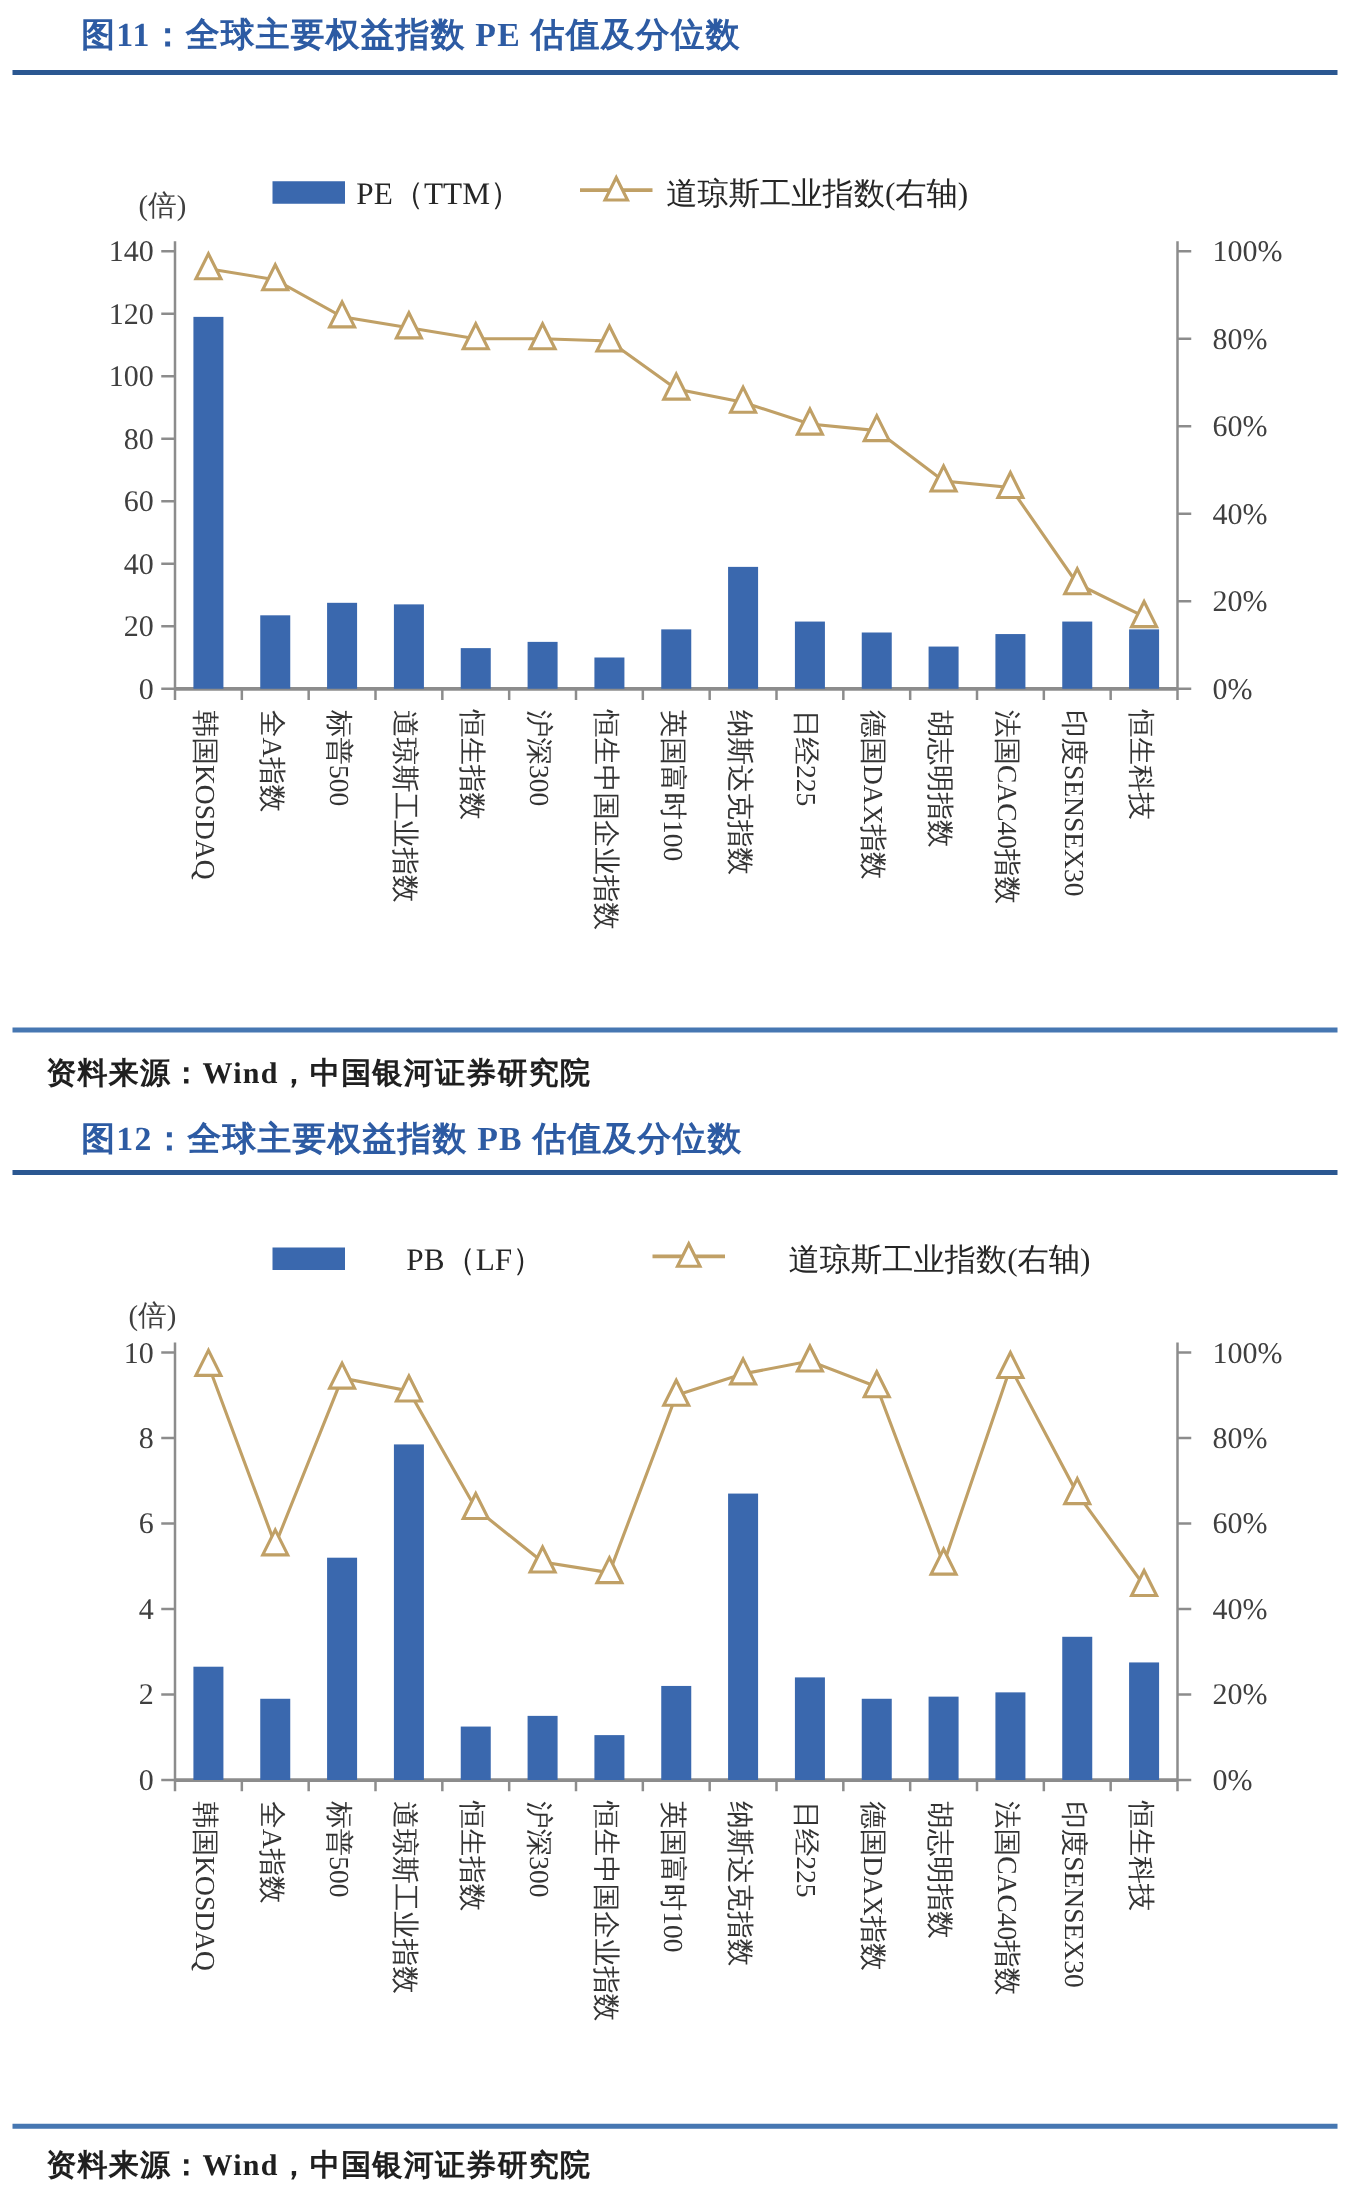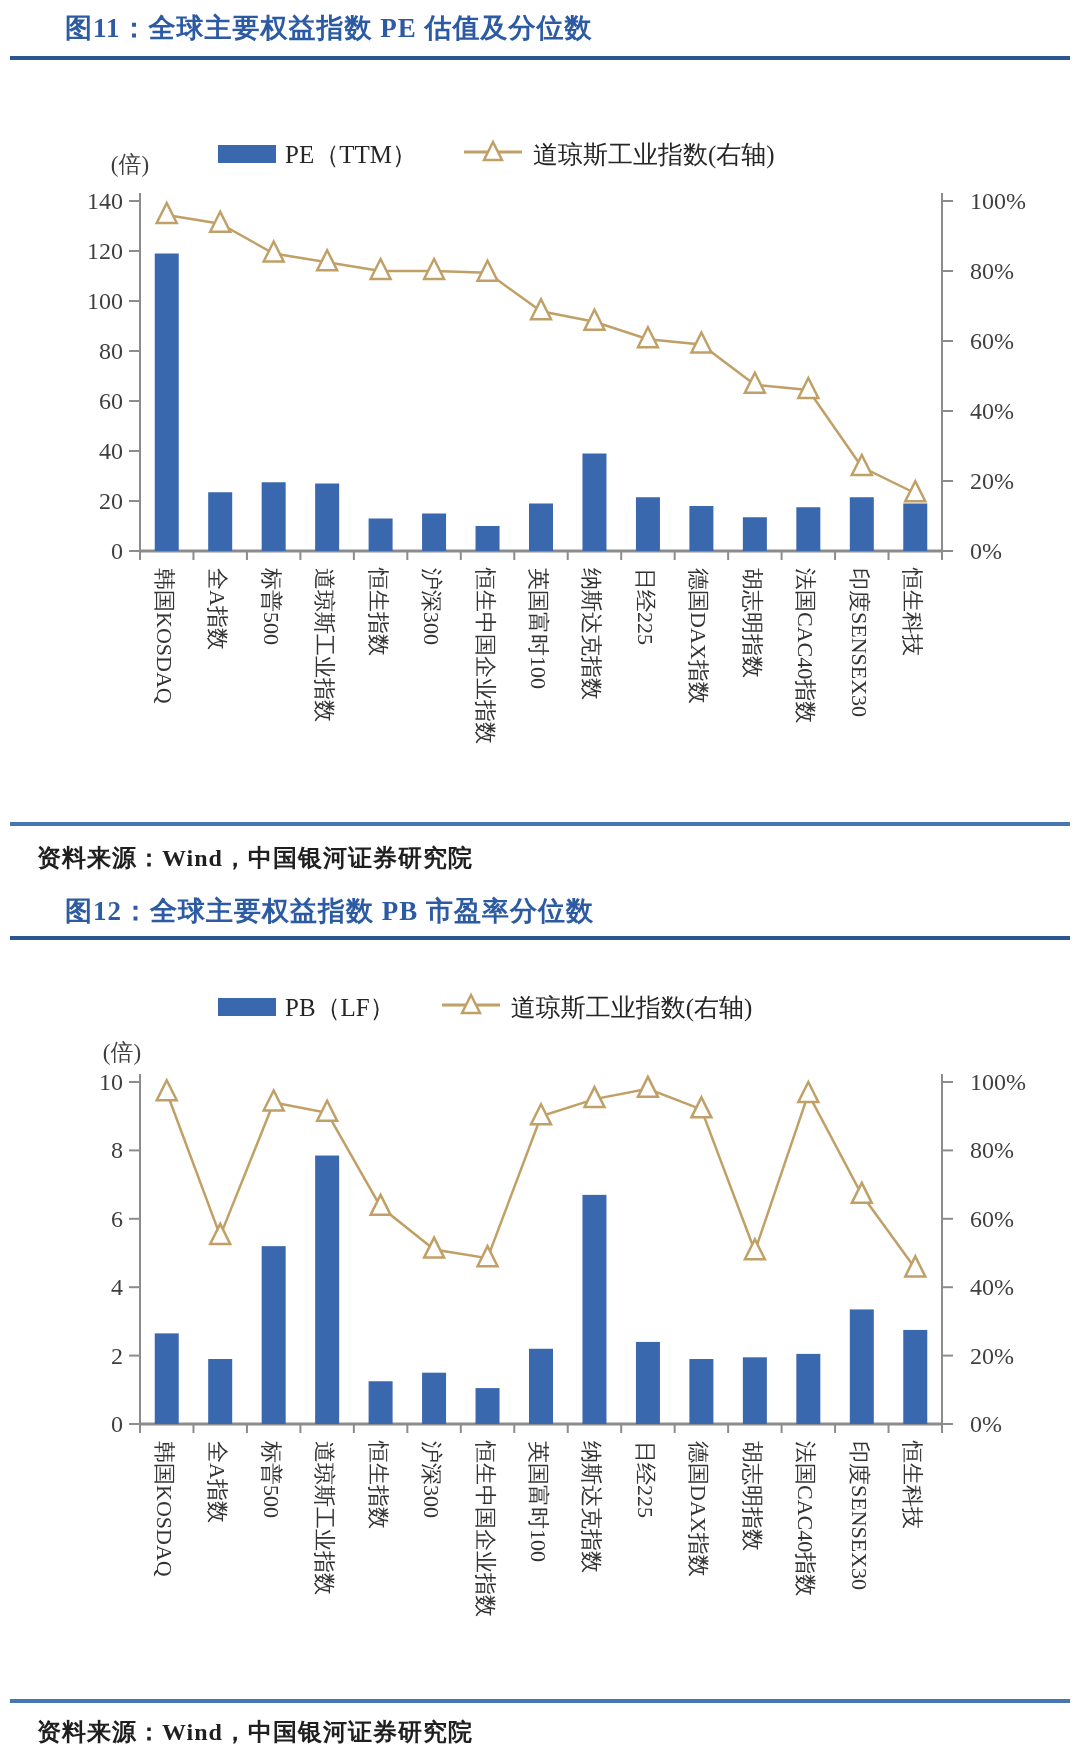--- a/index.html
+++ b/index.html
@@ -147,7 +147,7 @@
   <div class="rule rule-light" style="top: 822px; background: rgb(70, 119, 178);"></div>
   <div class="source-line" style="top:842px;">资料来源：Wind，中国银河证券研究院</div>
 
-  <div class="fig-title" style="top: 893px; color: rgb(45, 91, 163);">图12：全球主要权益指数 PB 市盈率分位数</div>
+  <div class="fig-title" style="top: 893px; color: rgb(45, 91, 163);">图12：全球主要权益指数 PB 估值及分位数</div>
   <div class="rule rule-dark" style="top: 936px; background: rgb(43, 87, 145);"></div>
 
   <div class="legend" style="top:992px;">

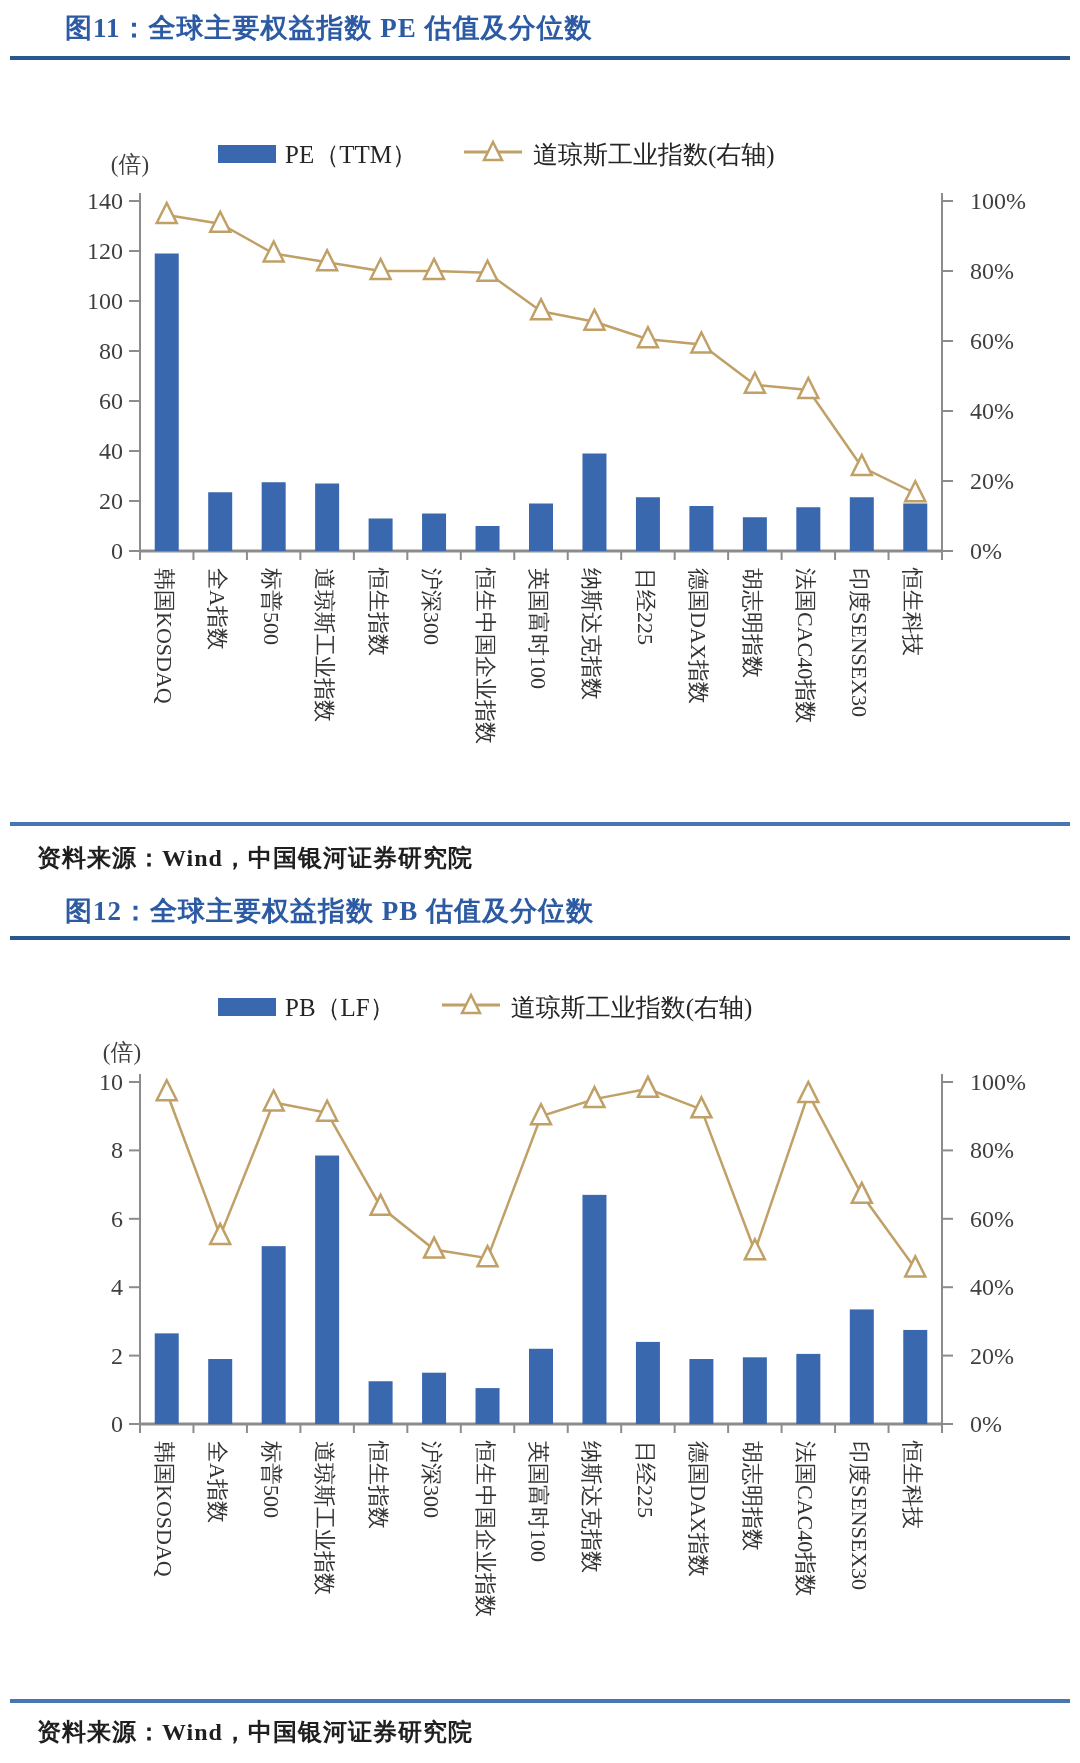--- a/index.html
+++ b/index.html
@@ -150,7 +150,7 @@
   <div class="fig-title" style="top: 893px; color: rgb(45, 91, 163);">图12：全球主要权益指数 PB 估值及分位数</div>
   <div class="rule rule-dark" style="top: 936px; background: rgb(43, 87, 145);"></div>
 
-  <div class="legend" style="top:992px;">
+  <div class="legend" style="top:992px;gap:40px;">
     <span class="swatch-bar" style="background: rgb(58, 104, 174);"></span>
     <span class="lg-text">PB（LF）</span>
     <span class="line-swatch">

